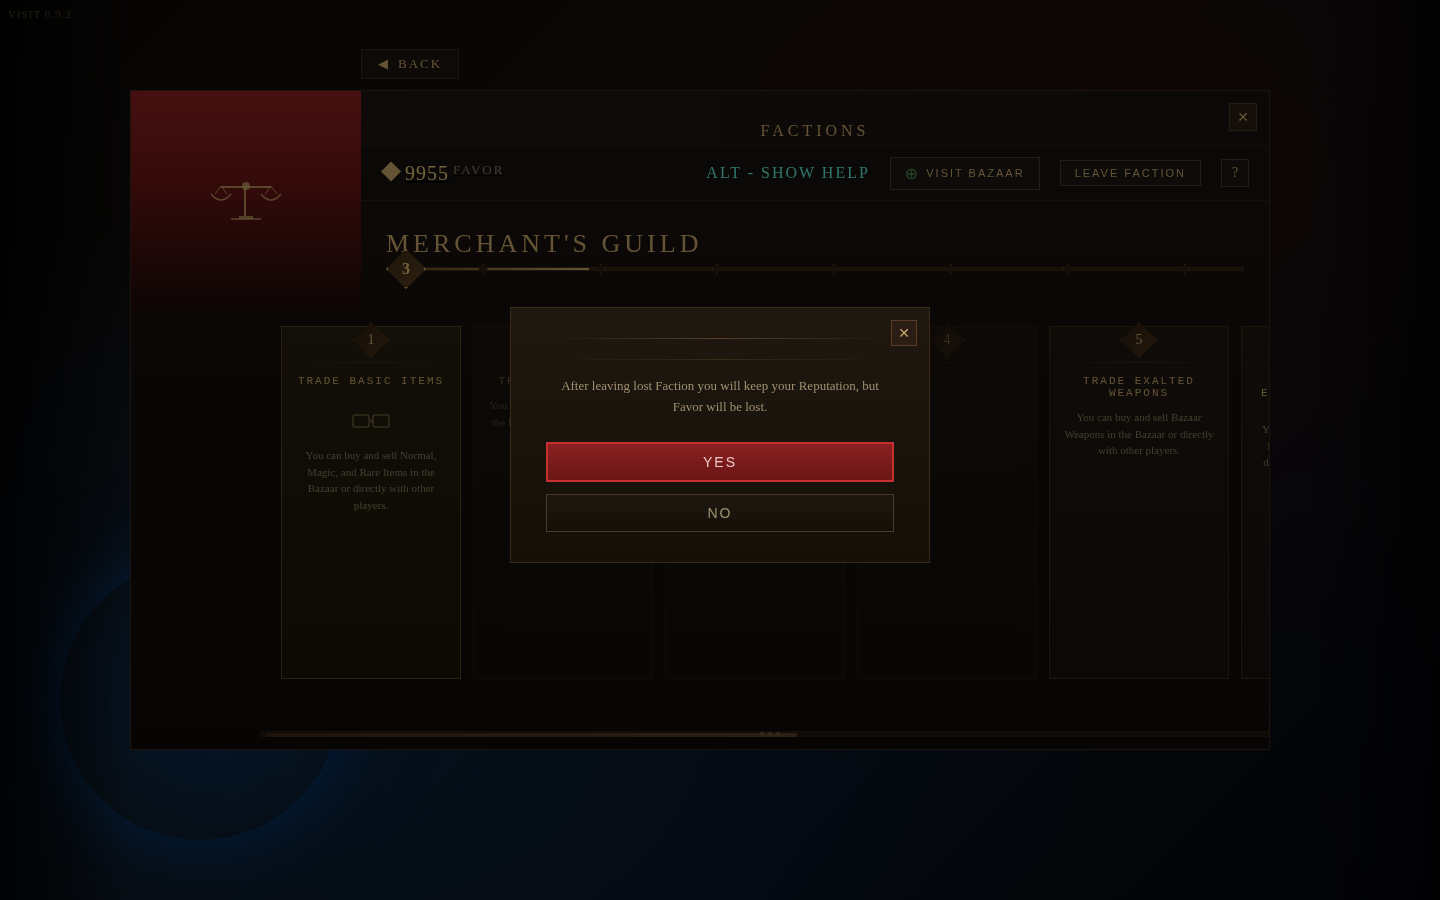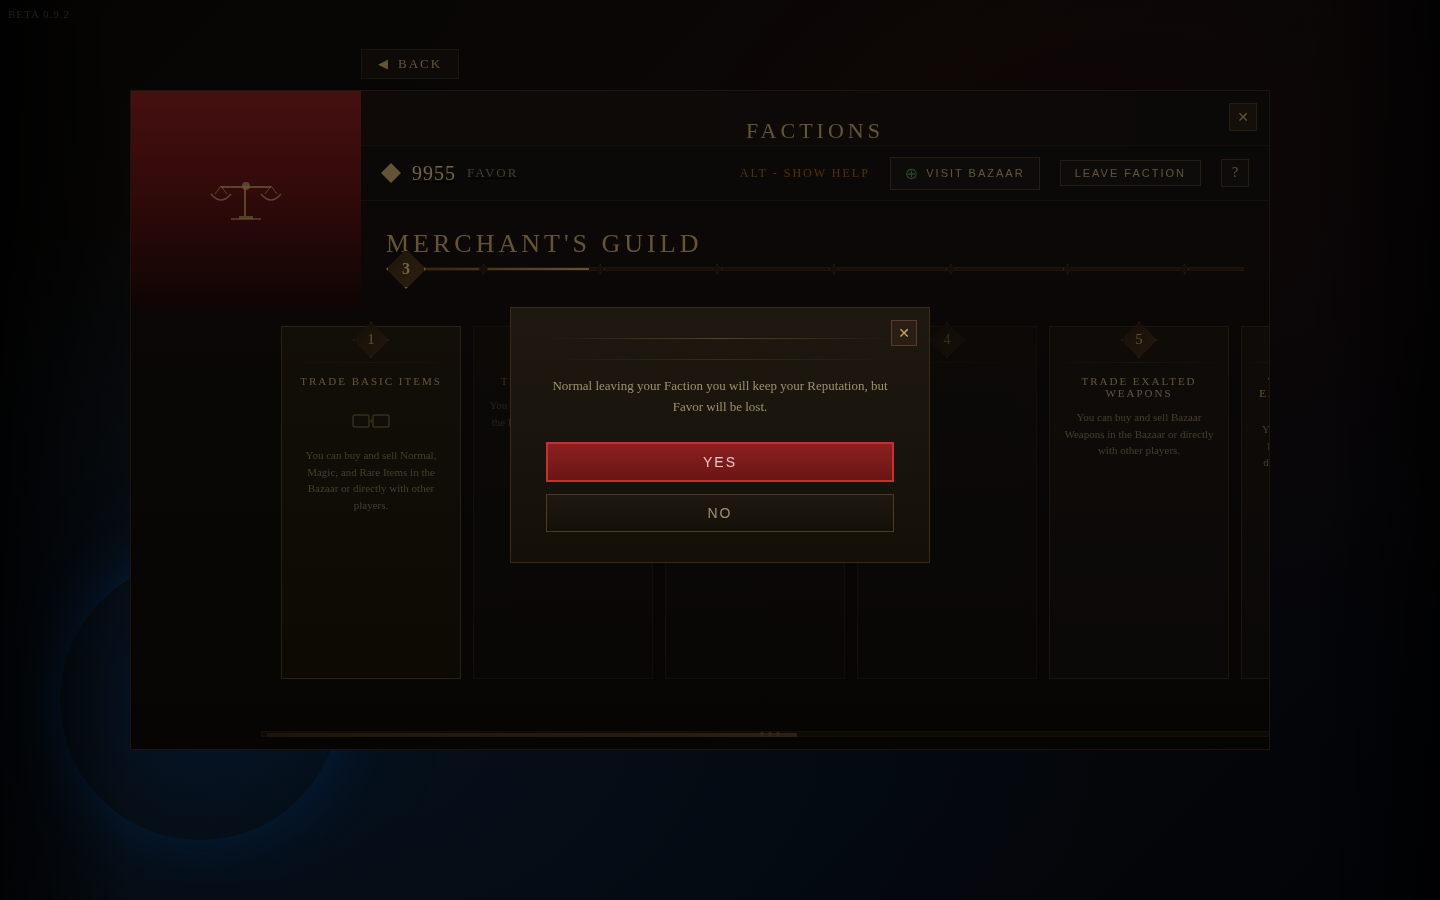--- a/index.html
+++ b/index.html
@@ -532,7 +532,7 @@
 <div class="bg-figure-left"></div>
 <div class="bg-figure-right"></div>
 
-<div class="beta-label">BETA 0.9.2</div>
+<div class="beta-label">VISIT 0.9.2</div>
 
 <div class="main-panel">
 

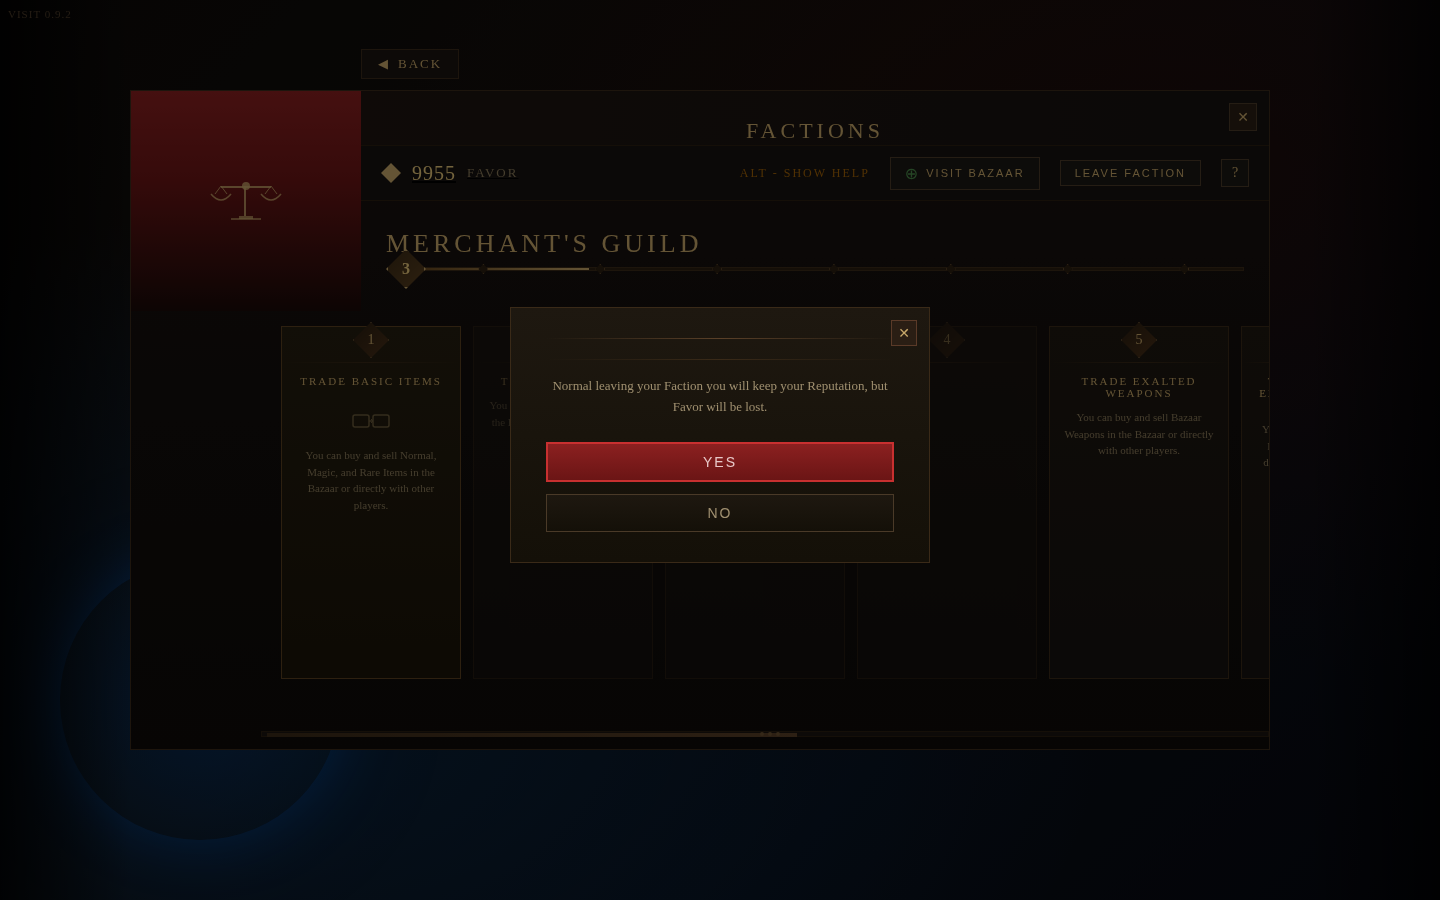--- a/index.html
+++ b/index.html
@@ -112,7 +112,7 @@
 
     .header-title {
       color: #c8a86a;
-      font-size: 22px;
+      font-size: 16px;
       letter-spacing: 4px;
       text-transform: uppercase;
       font-family: 'Georgia', serif;

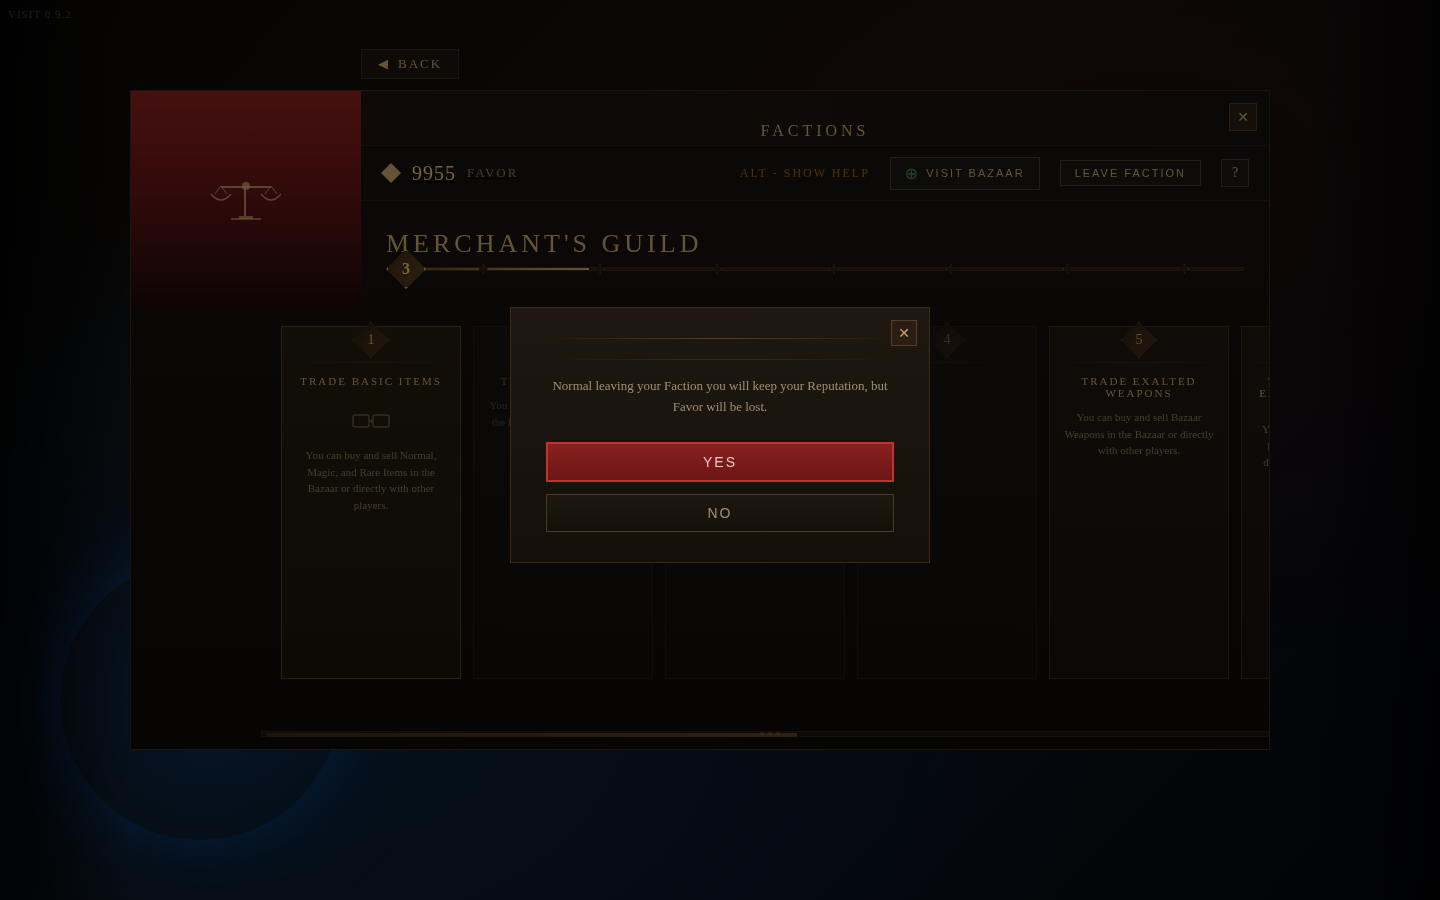--- a/index.html
+++ b/index.html
@@ -169,8 +169,8 @@
 
     .favor-section {
       display: flex;
-      align-items: center;
-      gap: 11px;
+      align-items: flex-start;
+      gap: 4px;
       text-decoration: underline;
     }
 

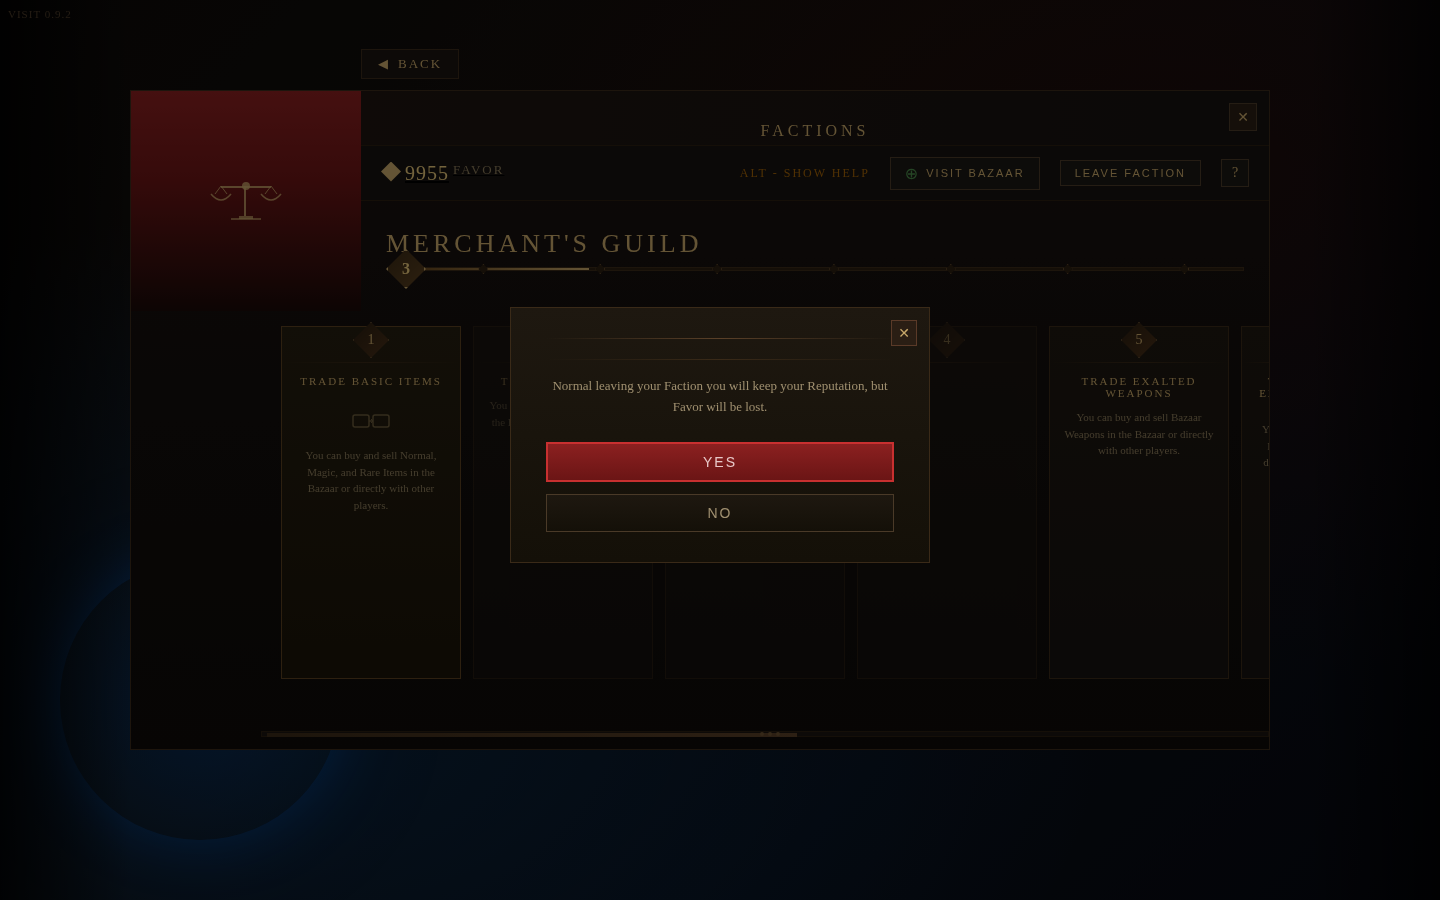--- a/index.html
+++ b/index.html
@@ -190,8 +190,8 @@
     .spacer { flex: 1; }
 
     .alt-help {
-      color: #a16207;
-      font-size: 12px;
+      color: #5eead4;
+      font-size: 16px;
       letter-spacing: 2px;
       text-transform: uppercase;
     }

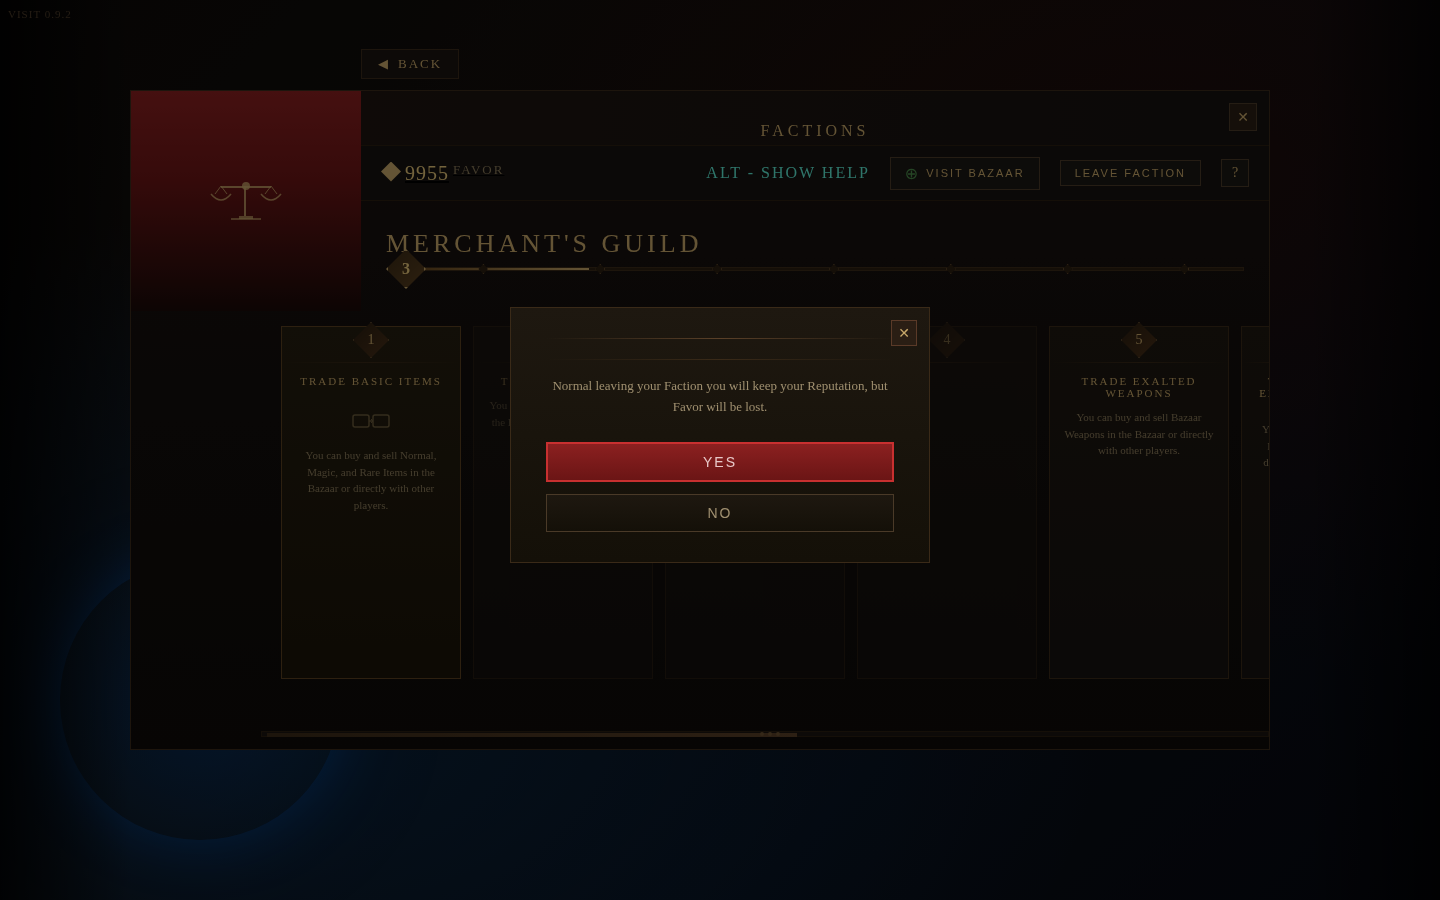--- a/index.html
+++ b/index.html
@@ -383,6 +383,7 @@
       text-align: center;
       padding: 0 10px;
       margin-bottom: 10px;
+      font-family: Liberation Mono, monospace;
     }
 
     .card-icon-area {

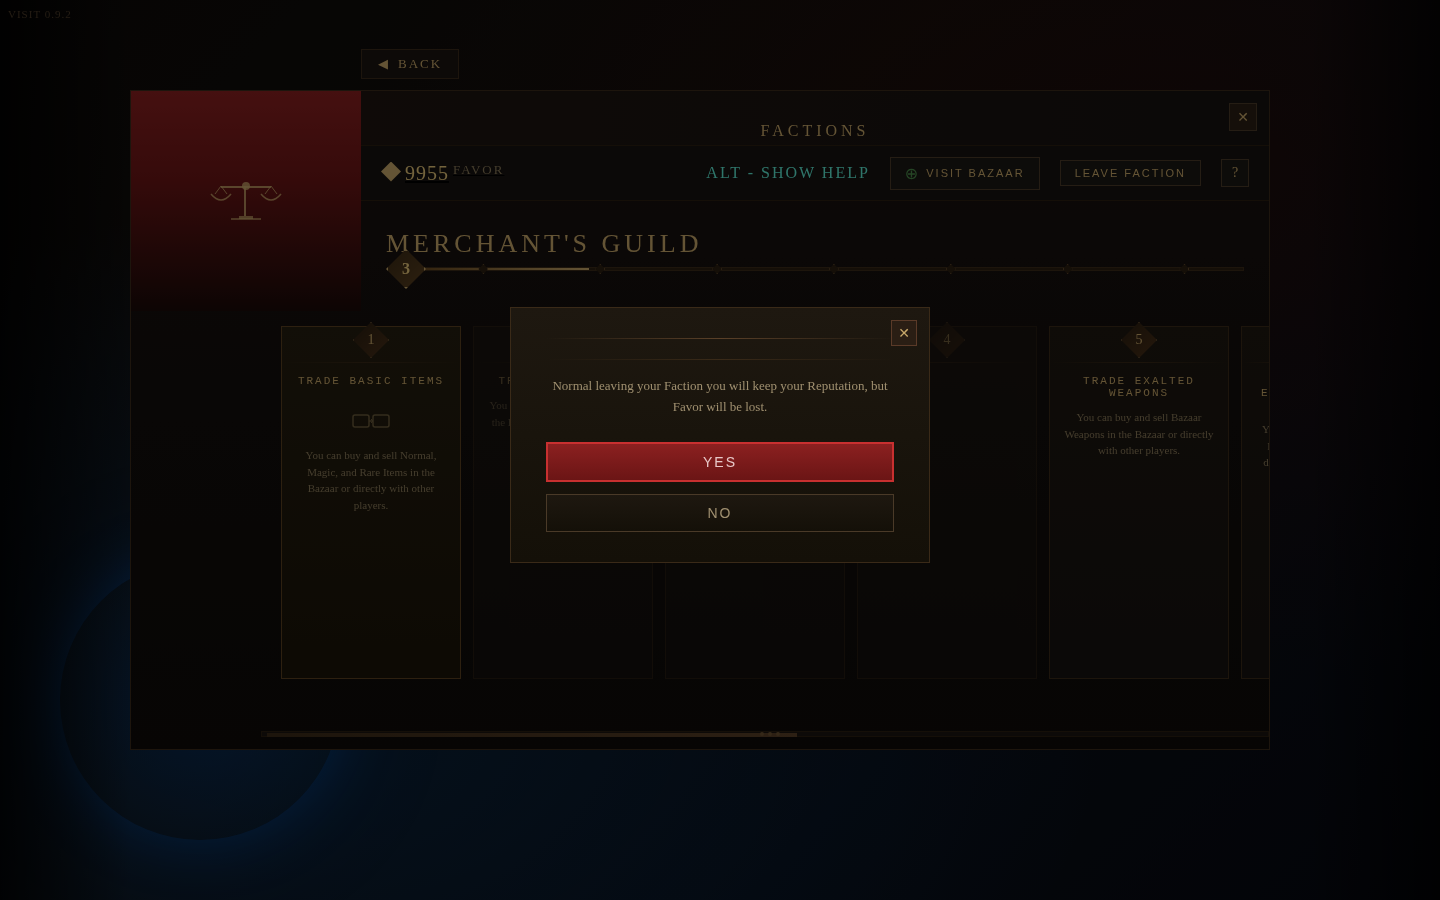--- a/index.html
+++ b/index.html
@@ -685,7 +685,7 @@
     <div class="modal-divider-top"></div>
     <div class="modal-divider"></div>
     <div class="modal-text">
-      <span>Normal leaving your Faction you will keep your Reputation, but</span><br>
+      <span>After leaving lost Faction you will keep your Reputation, but</span><br>
       <span>Favor will be lost.</span>
     </div>
     <div class="modal-buttons">

